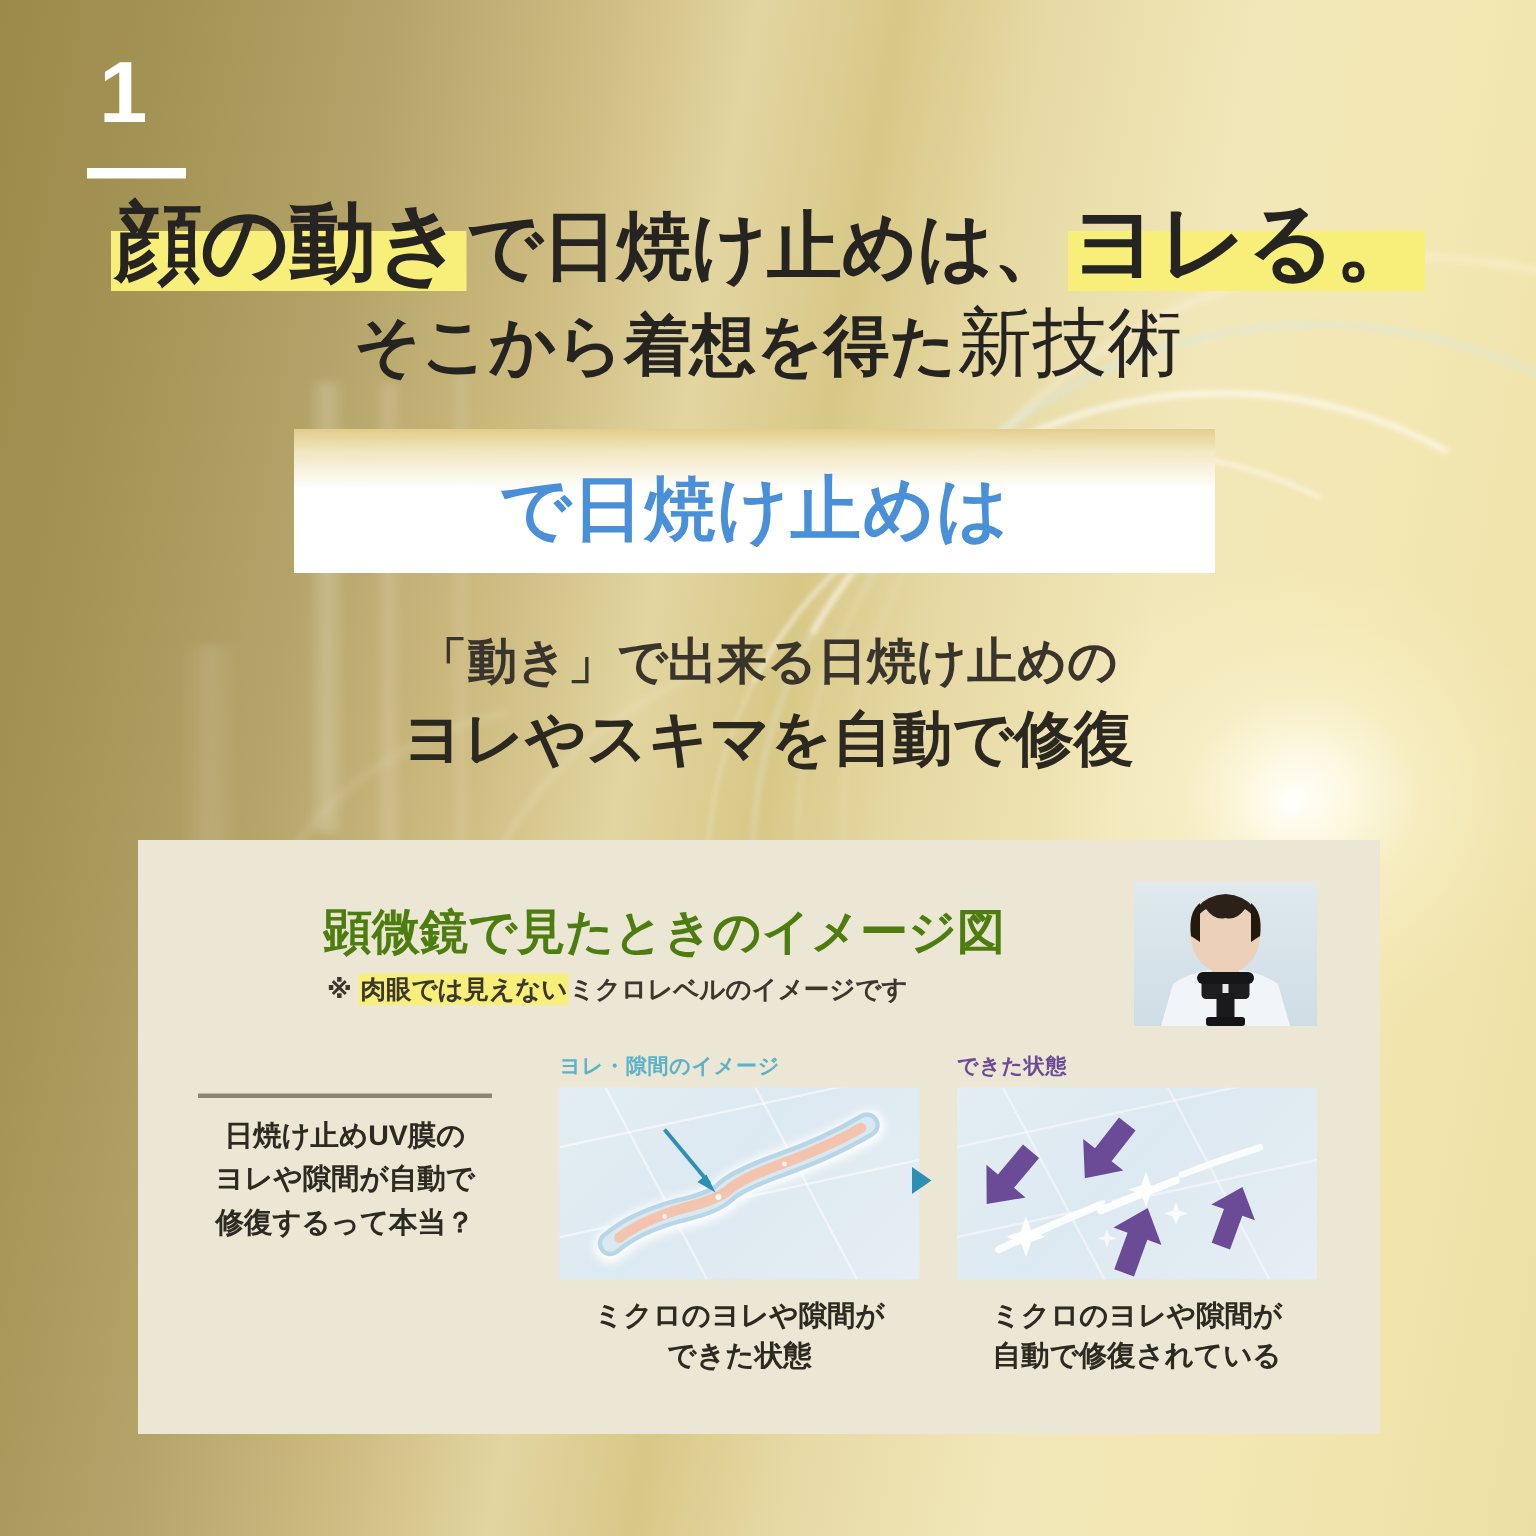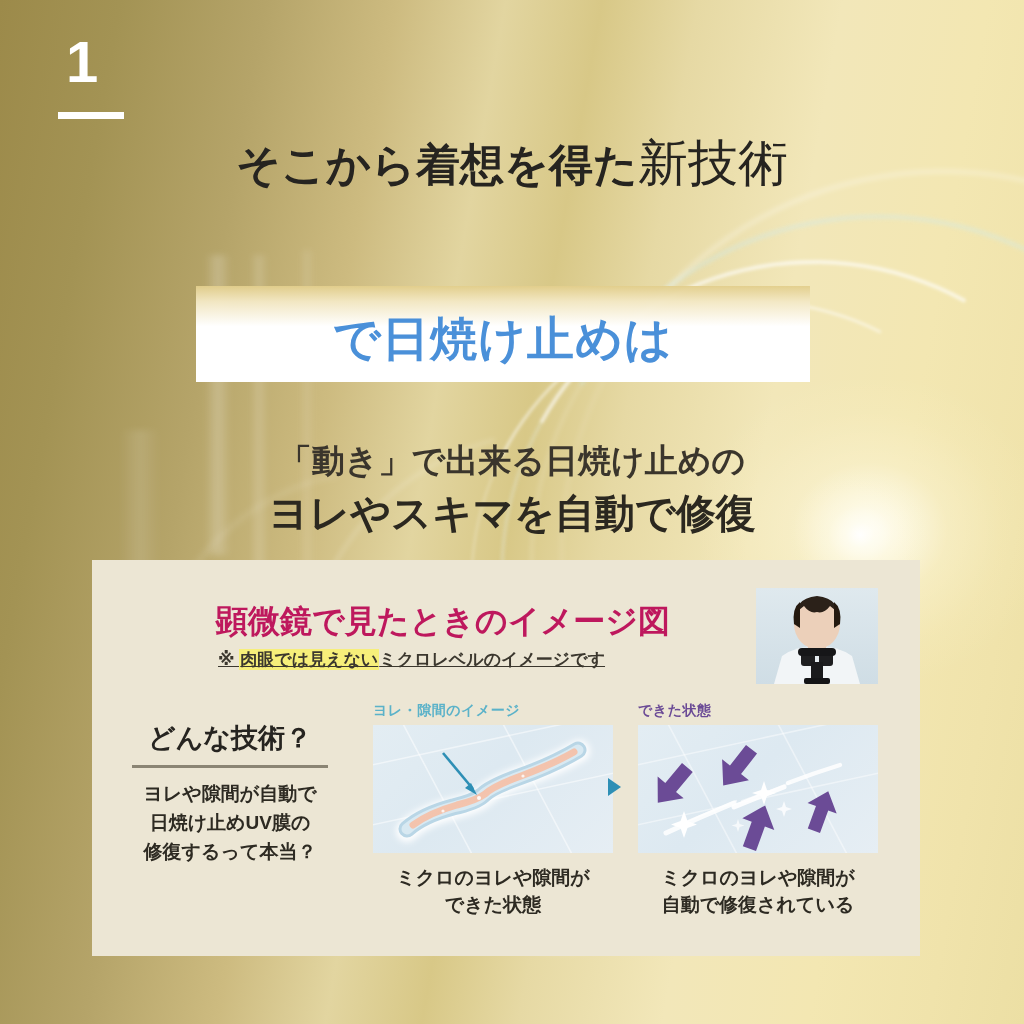--- a/index.html
+++ b/index.html
@@ -310,6 +310,9 @@
   <div class="step-rule"></div>
 
   <div class="headline-wrap">
+    <div class="hl-line1">
+      <span class="big mark">顔の動き</span><span>で日焼け止めは、</span><span class="big mark">ヨレる。</span>
+    </div>
     <div class="hl-line2">
       <span>そこから着想を得た</span><span class="big">新技術</span>
     </div>

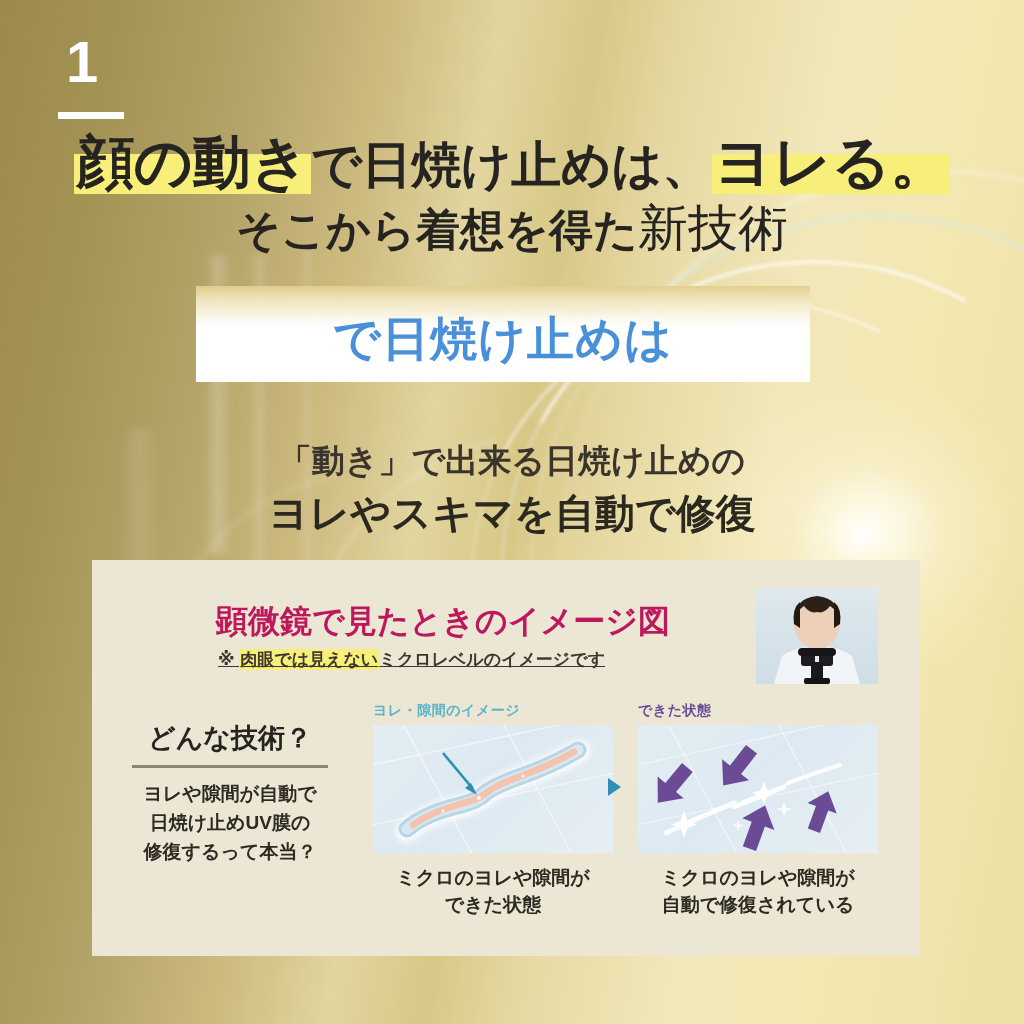--- a/index.html
+++ b/index.html
@@ -143,7 +143,6 @@
     top: 420px;
     width: 1024px;
     text-align: center;
-    margin-top: 20px;
   }
   .sub-l1 {
     font-size: 33px;

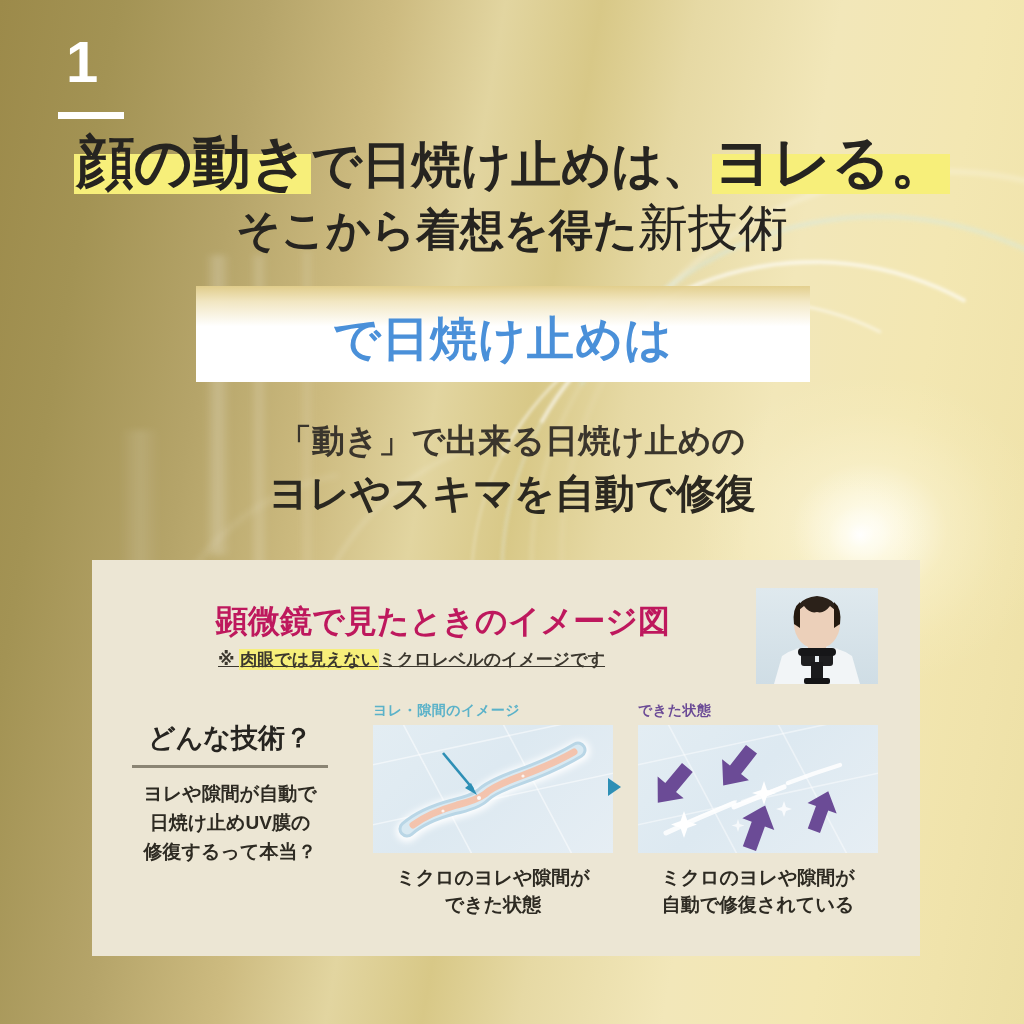--- a/index.html
+++ b/index.html
@@ -177,7 +177,7 @@
     top: 40px;
     font-size: 32px;
     font-weight: 700;
-    color: #be185d;
+    color: #4d7c0f;
     white-space: nowrap;
   }
   .panel-note {

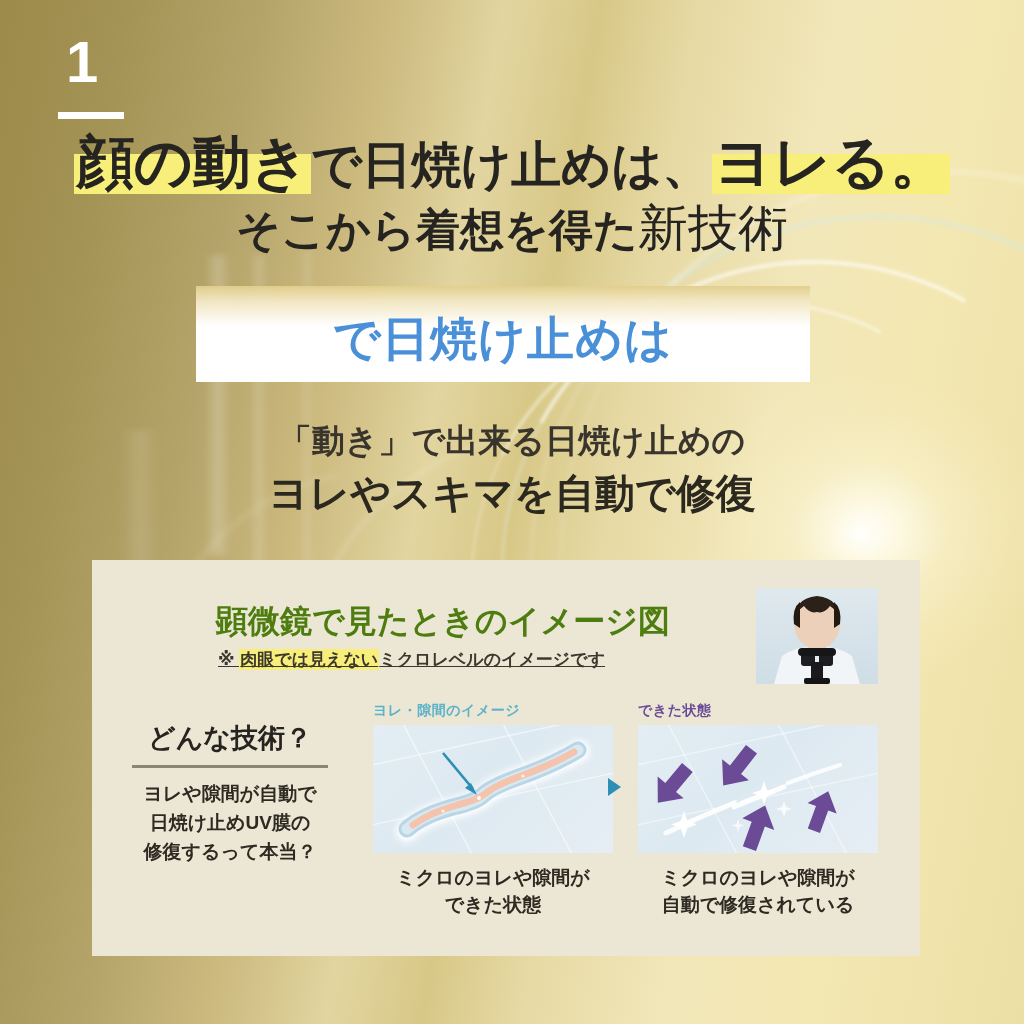--- a/index.html
+++ b/index.html
@@ -188,7 +188,6 @@
     font-weight: 600;
     color: #3b372e;
     white-space: nowrap;
-    text-decoration: underline;
   }
   .panel-note .mark {
     background: #f7ef7a;

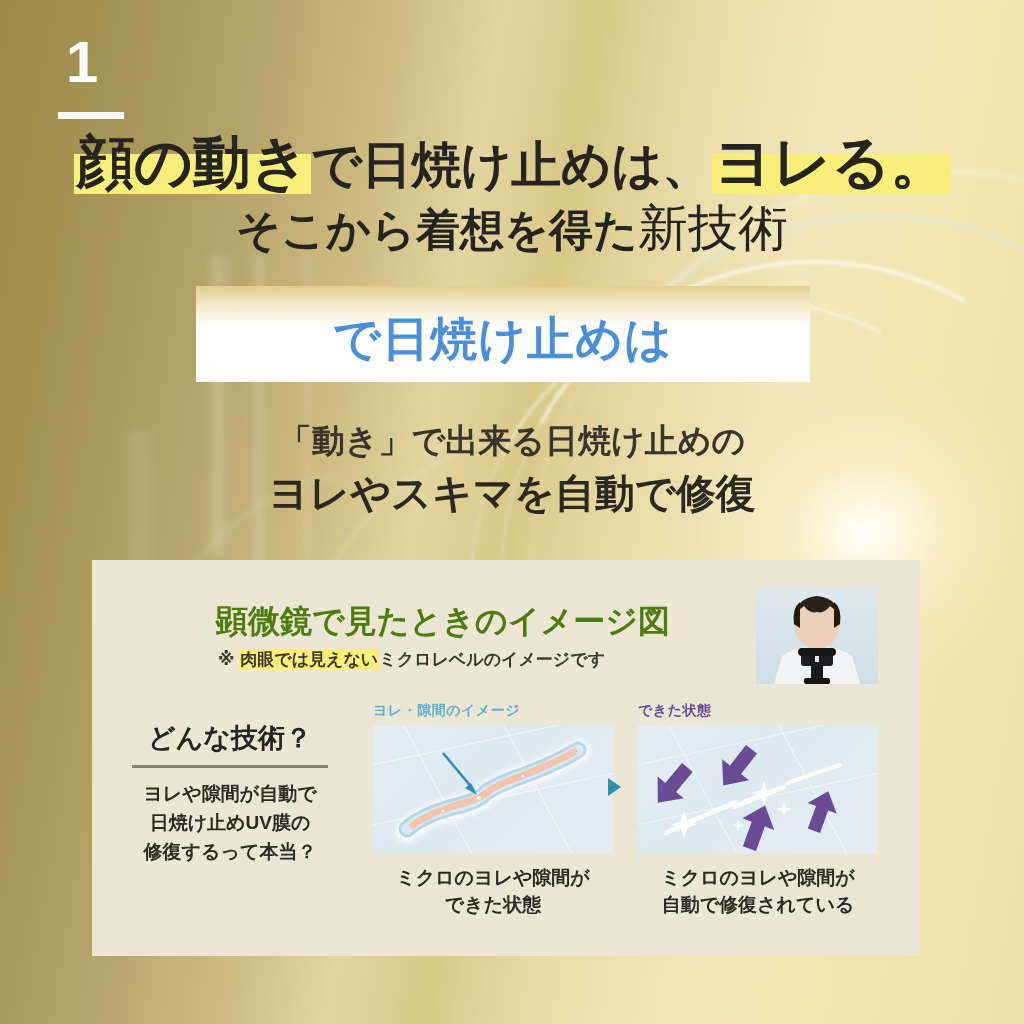--- a/index.html
+++ b/index.html
@@ -363,7 +363,6 @@
     </div>
 
     <div class="qblock">
-      <div class="q-title">どんな技術？</div>
       <div class="q-rule"></div>
       <div class="q-body">
         <div>ヨレや隙間が自動で</div>

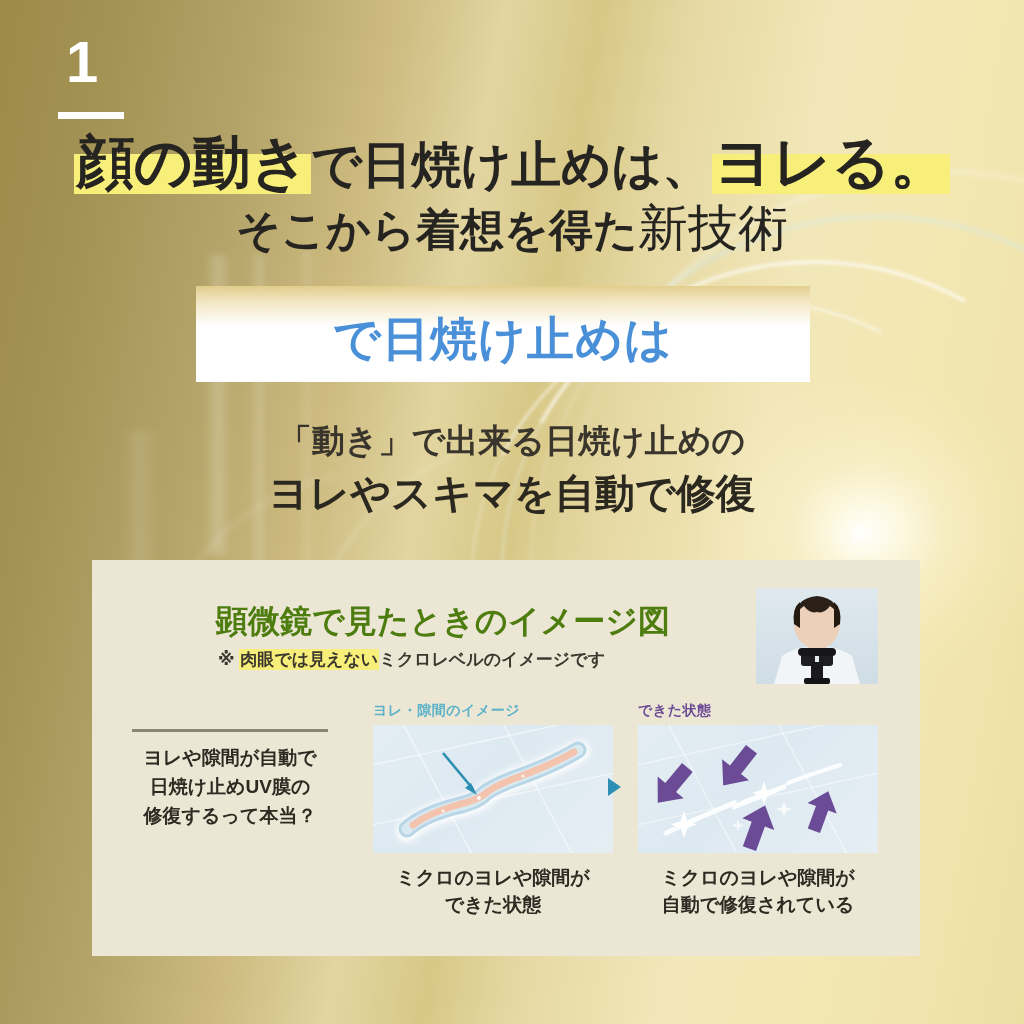--- a/index.html
+++ b/index.html
@@ -365,8 +365,8 @@
     <div class="qblock">
       <div class="q-rule"></div>
       <div class="q-body">
+        <div>日焼け止めUV膜の</div>
         <div>ヨレや隙間が自動で</div>
-        <div>日焼け止めUV膜の</div>
         <div>修復するって本当？</div>
       </div>
     </div>

